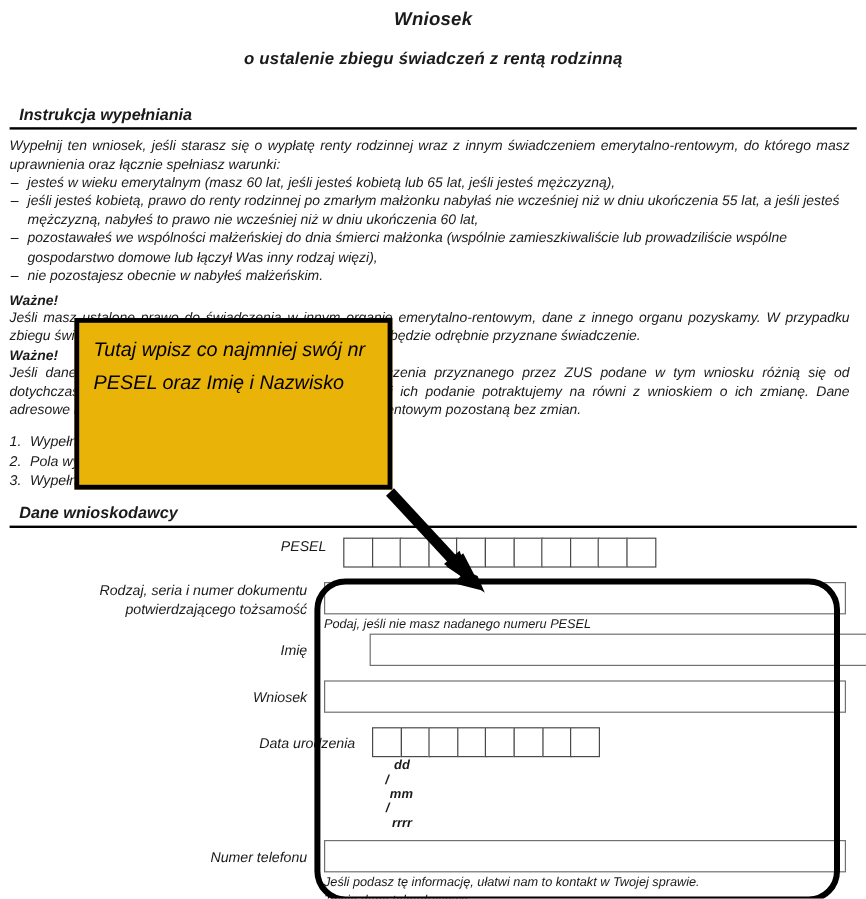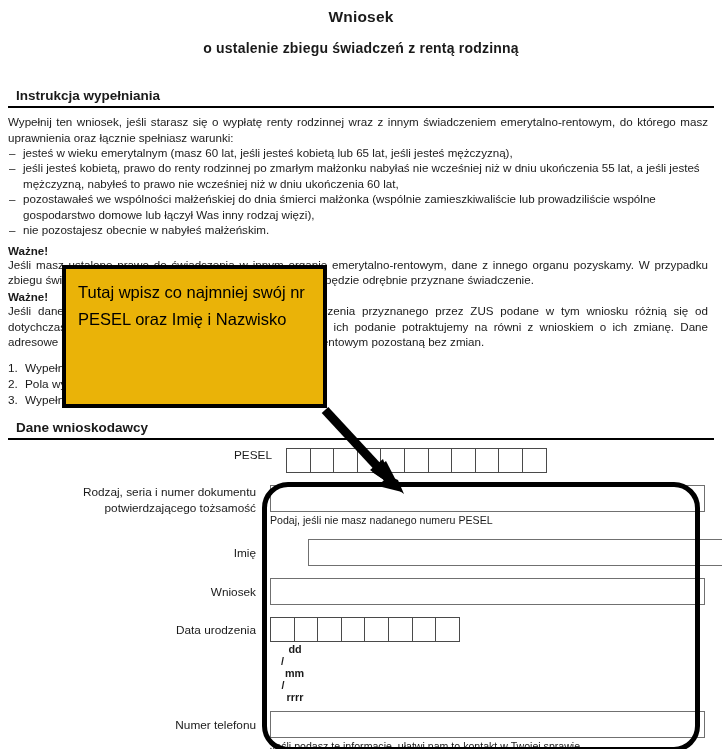--- a/index.html
+++ b/index.html
@@ -17,6 +17,7 @@
     height: 749px;
     overflow: hidden;
     background: #ffffff;
+    font-style: italic;
   }
 
   

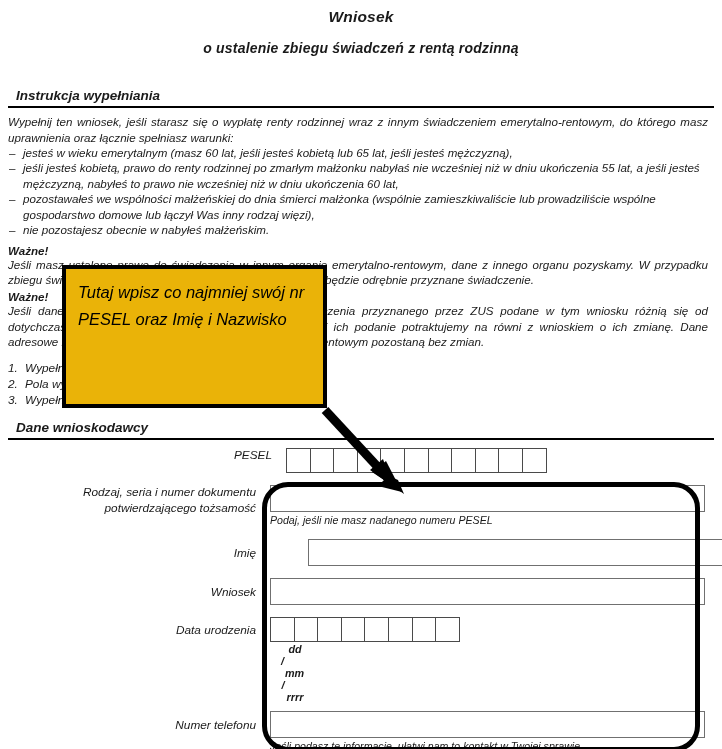--- a/index.html
+++ b/index.html
@@ -290,7 +290,7 @@
       </div>
     </div>
 
-    <div class="form-row" style="margin-top:11px;gap:38px;">
+    <div class="form-row" style="gap:38px;">
       <div class="form-label" style="padding-top:7px;">Imię</div>
       <div class="form-field">
         <div class="textbox wide-box"></div>

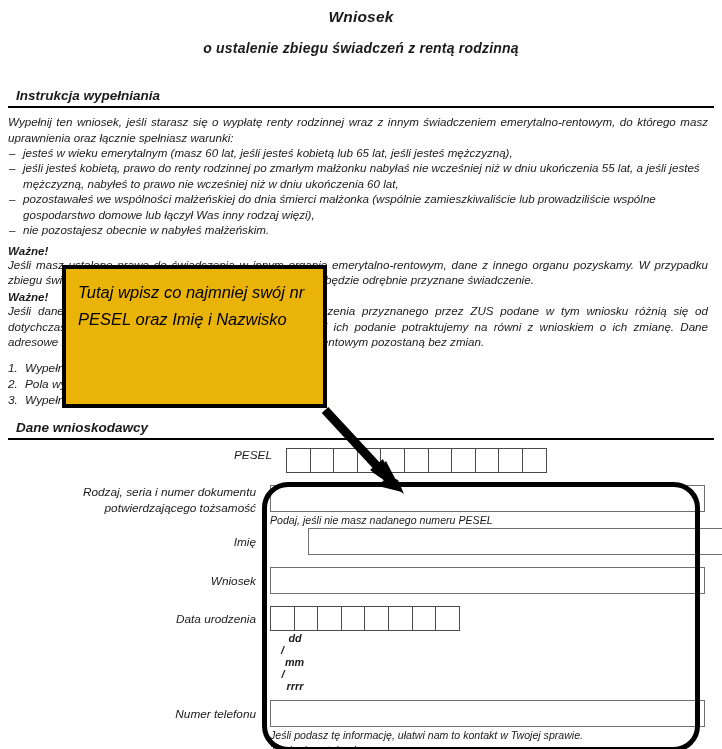--- a/index.html
+++ b/index.html
@@ -305,7 +305,7 @@
     </div>
 
     <div class="form-row" style="margin-top:12px;">
-      <div class="form-label" style="padding-top:6px;">Data urodzenia</div>
+      <div class="form-label" style="padding-top:6px;margin-left:40px;">Data urodzenia</div>
       <div class="form-field">
         <div class="boxrow">
           <div class="cell"></div>

